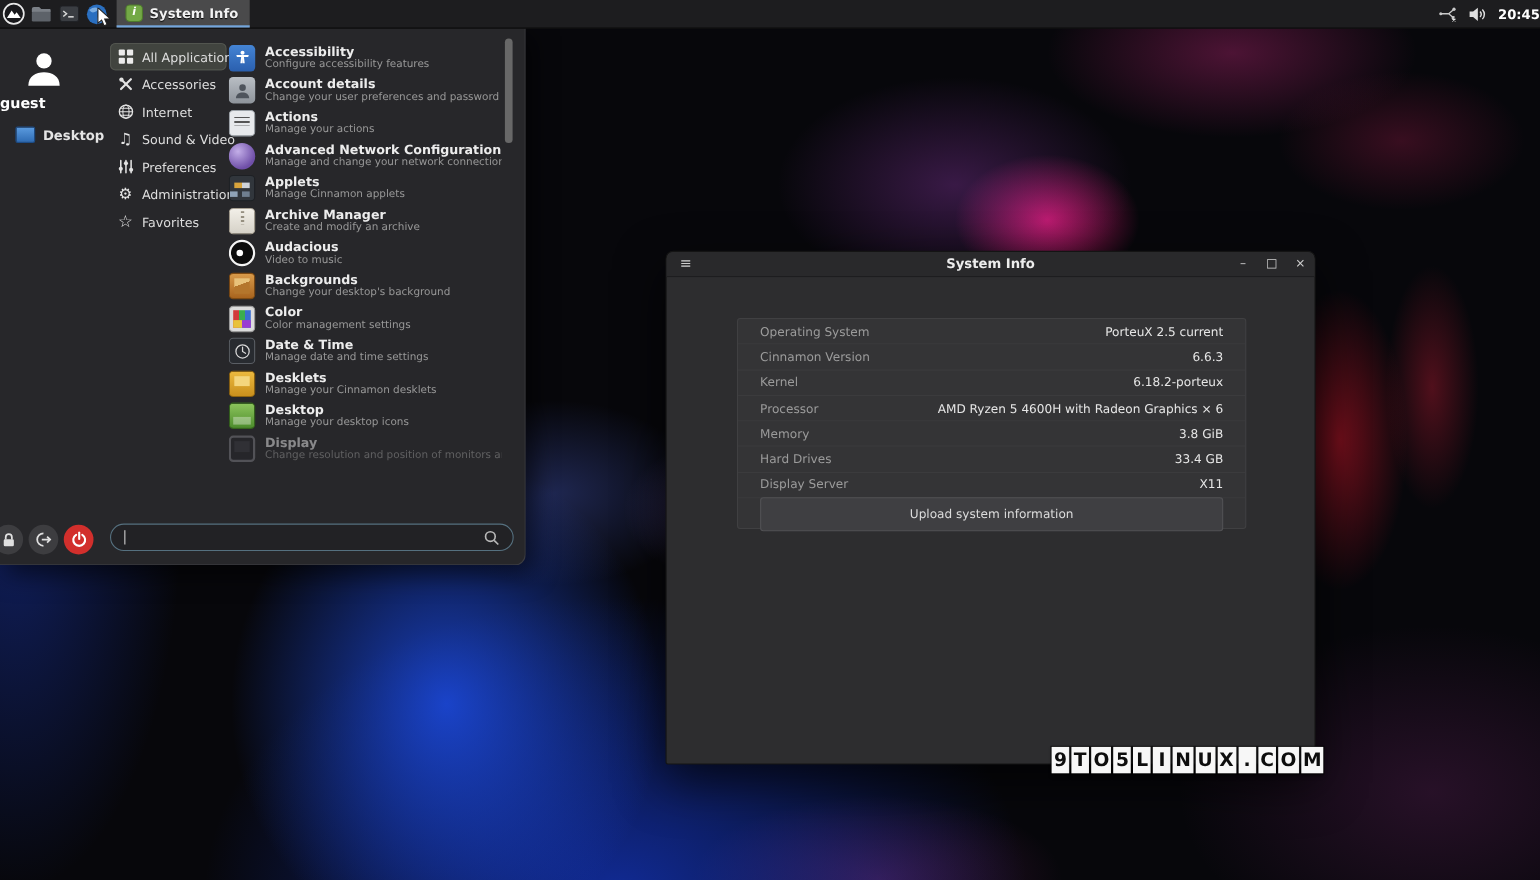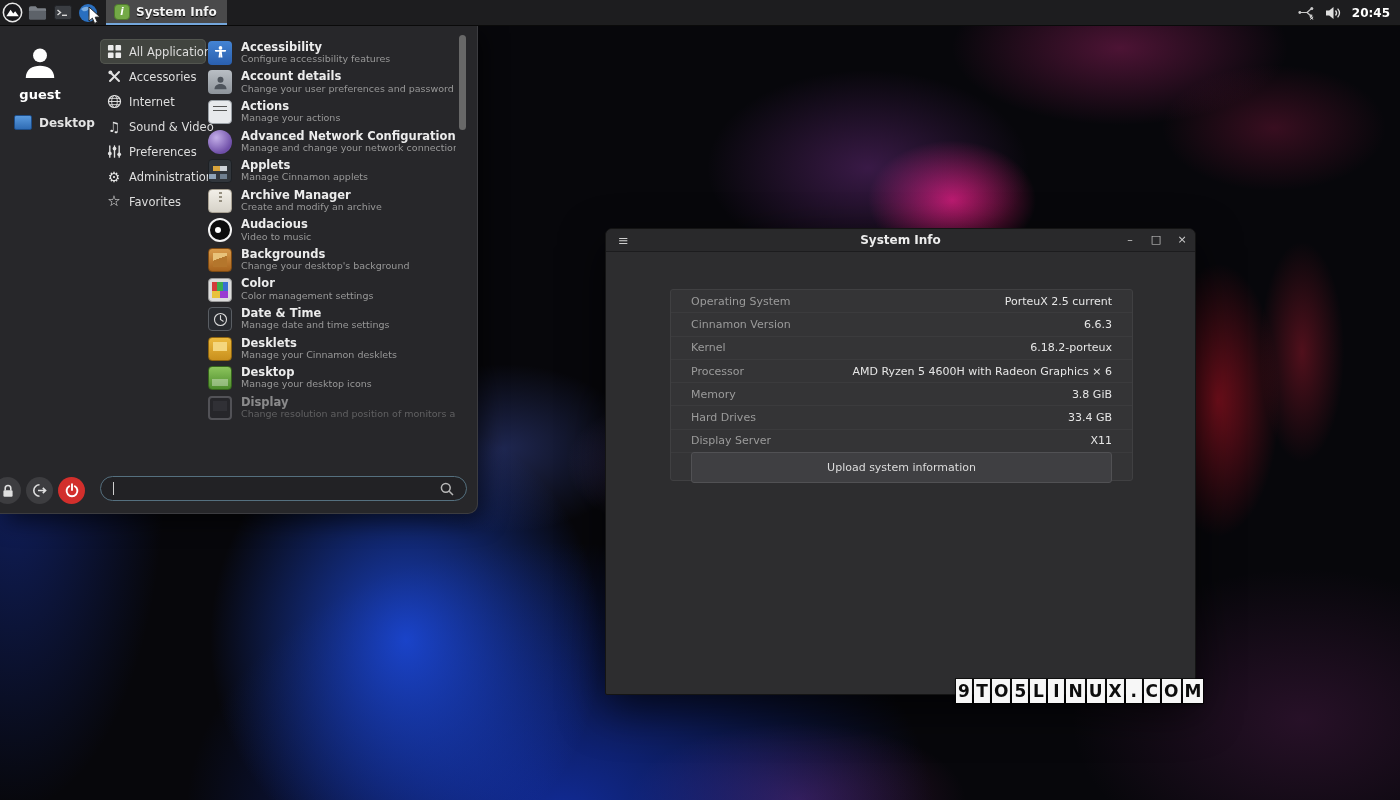--- a/index.html
+++ b/index.html
@@ -33,7 +33,7 @@
   .tb-icon{width:14px;height:14px;border-radius:4px;background:#73a946;border:1px solid #4e7a2c;
            color:#fff;font-size:10px;font-weight:bold;display:flex;align-items:center;justify-content:center;font-style:italic}
   .tb-label{color:#f2f2f2;font-size:12px;font-weight:bold;text-shadow:0 1px 1px #000}
-  .panel-right{margin-left:auto;display:flex;align-items:center;gap:10px;padding-right:10px}
+  .panel-right{margin-left:auto;display:flex;align-items:center;gap:10px;padding-right:0}
   .clock{color:#fff;font-size:12px;font-weight:bold}
 
   

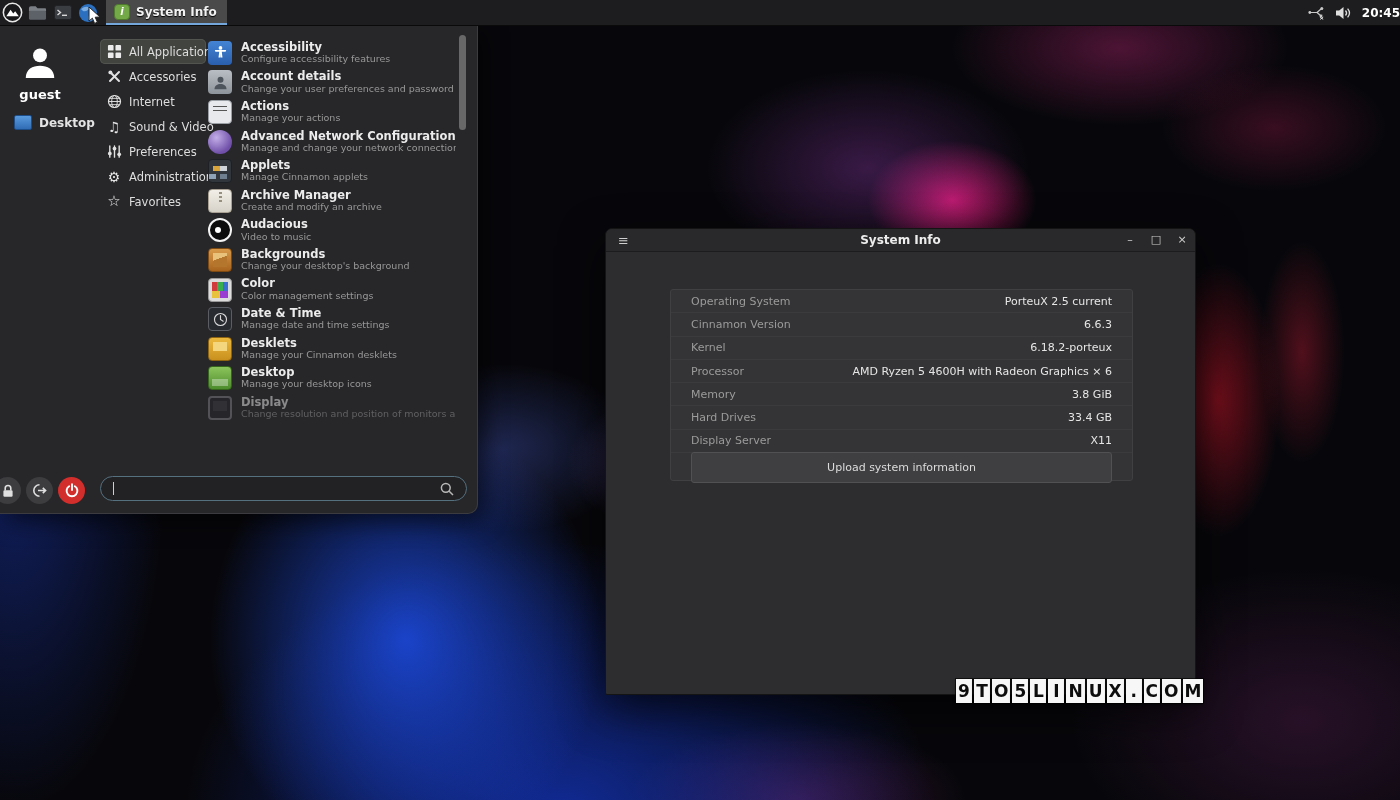--- a/index.html
+++ b/index.html
@@ -41,7 +41,7 @@
         border-right:1px solid #3c3c40;border-bottom:1px solid #3c3c40;border-radius:0 0 10px 0;
         box-shadow:6px 8px 22px rgba(0,0,0,.55);z-index:40;overflow:hidden}
   .avatar{position:absolute;left:20px;top:19px;width:40px;height:38px}
-  .user-name{position:absolute;left:0;top:62px;width:80px;text-align:center;color:#fff;
+  .user-name{position:absolute;left:0;top:62px;width:80px;text-align:left;color:#fff;
              font-size:13px;font-weight:bold}
   .place-item{position:absolute;left:14px;top:90px;display:flex;align-items:center;gap:7px;cursor:default}
   .place-icon{width:16px;height:13px;border-radius:2px;background:linear-gradient(#5a9ade,#2f6cb4);

